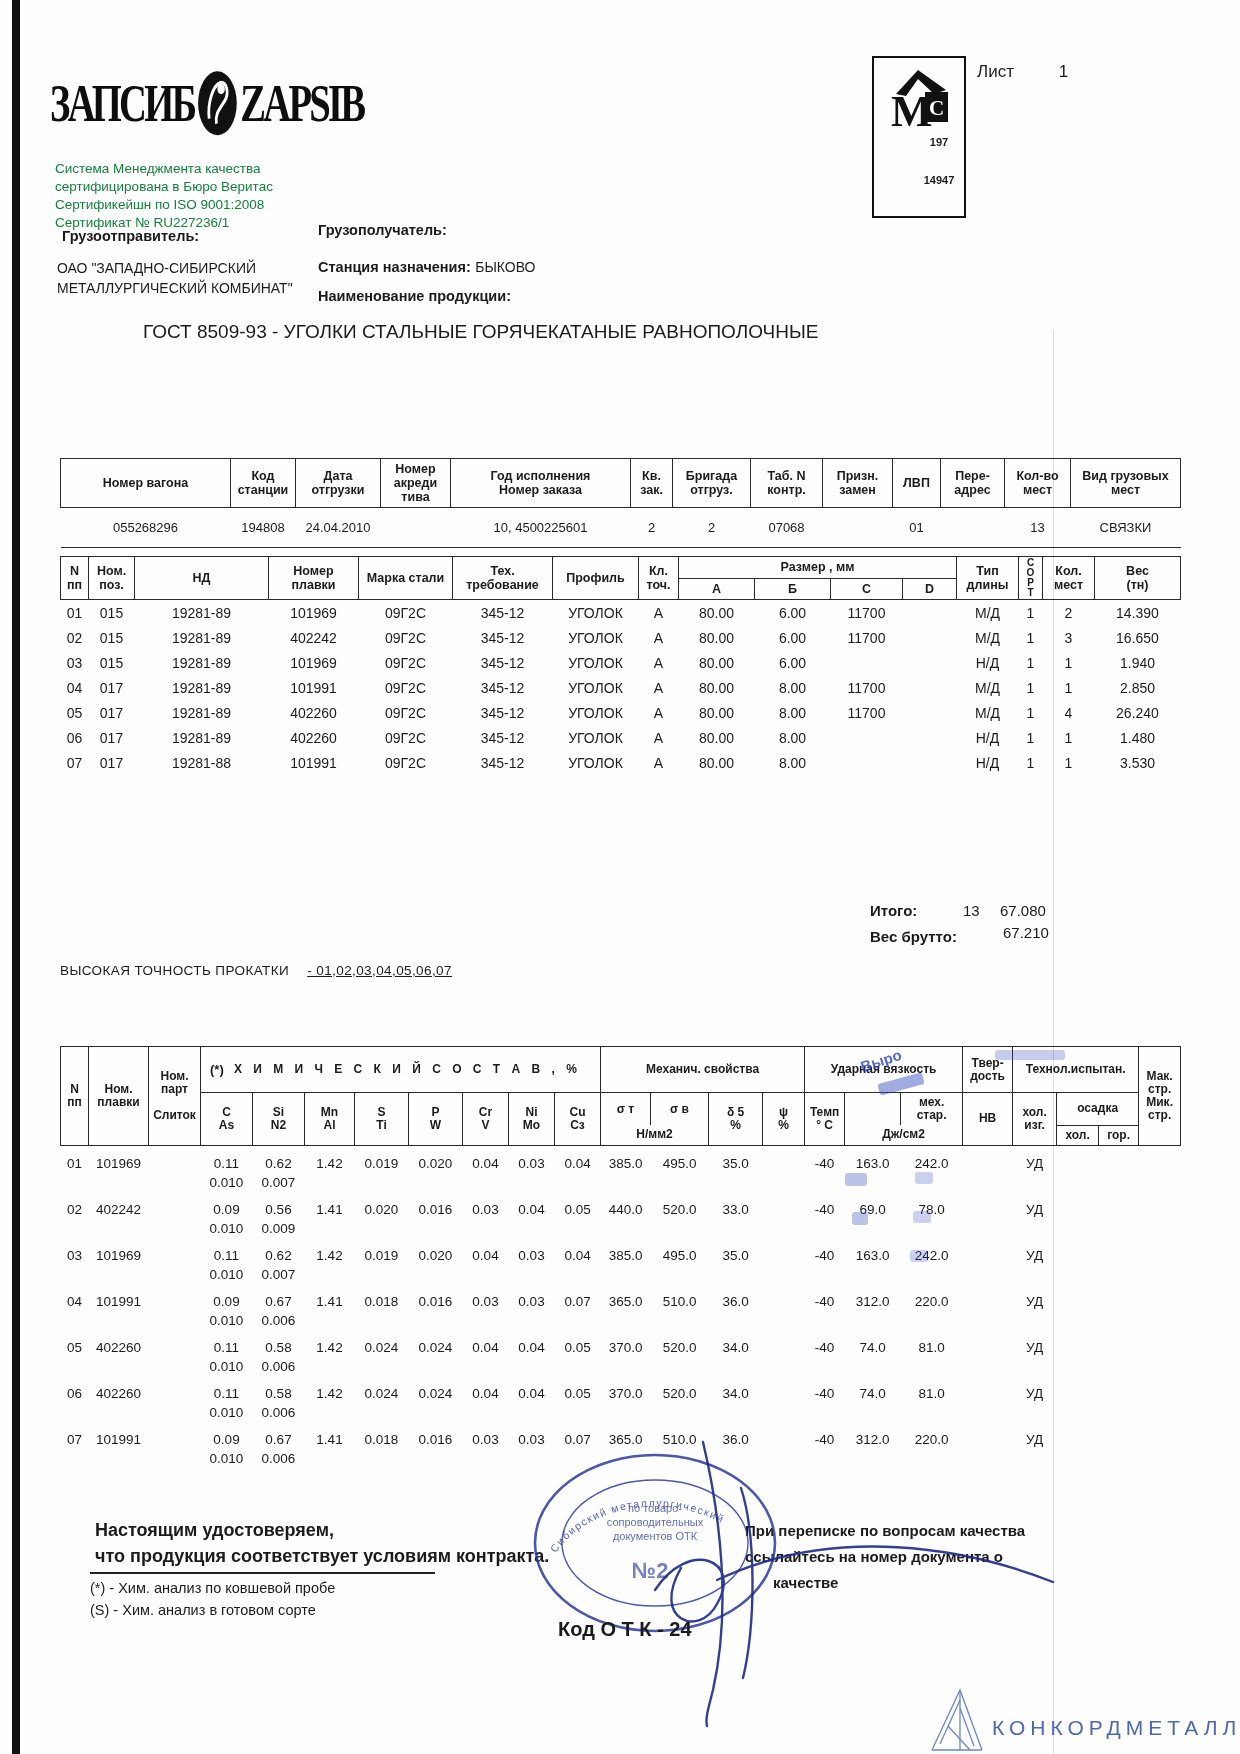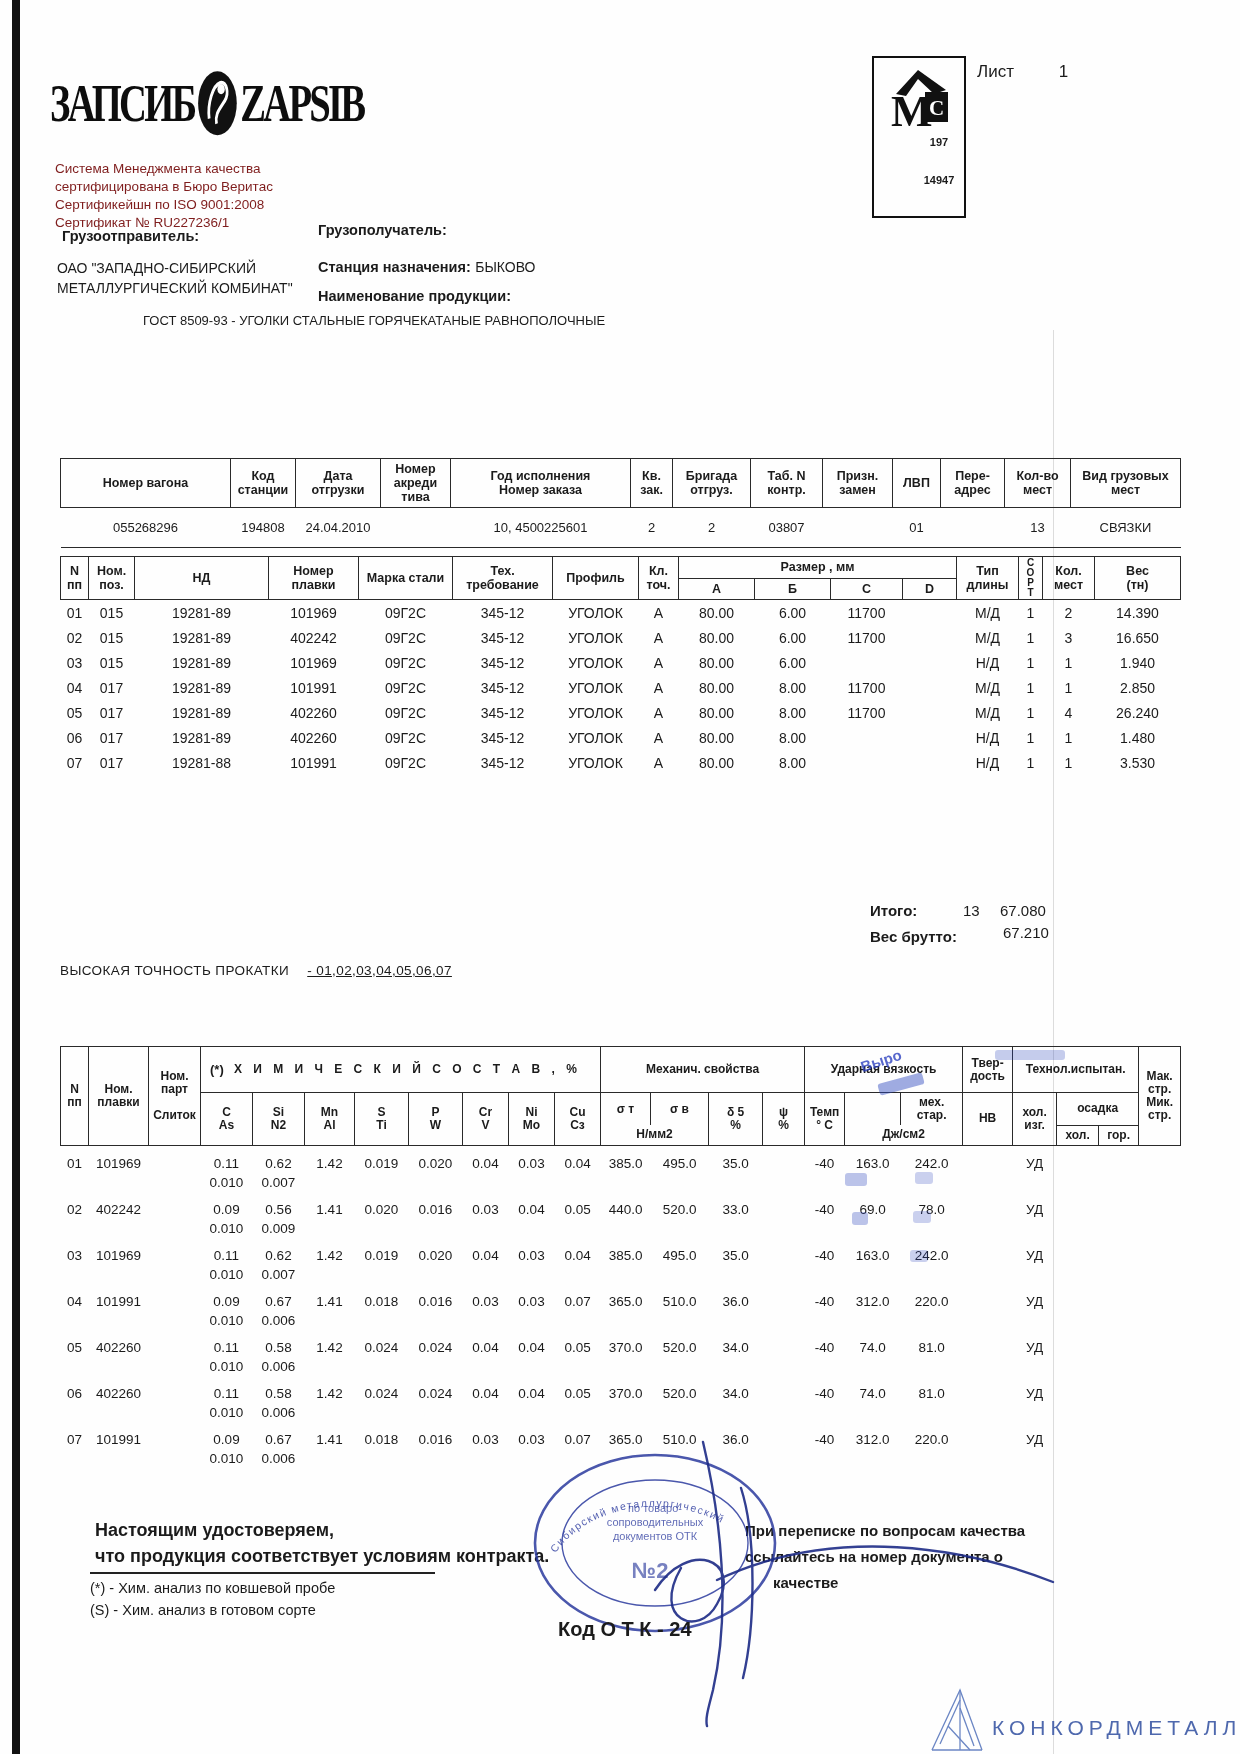--- a/index.html
+++ b/index.html
@@ -13,7 +13,7 @@
   .zapsib{left:50px;top:70px;display:flex;align-items:center;transform:scale(.92,1.28);transform-origin:left top;}
   .zapsib .txt{font-size:42px;font-weight:900;letter-spacing:-3px;color:#0d0d0d;font-family:"Liberation Serif",serif;}
   .zapsib svg{margin:0 2px;}
-  .cert{left:55px;top:160px;font-size:13.5px;line-height:18px;color:#7f1d1d;}
+  .cert{left:55px;top:160px;font-size:13.5px;line-height:18px;color:#15803d;}
   .title{left:355px;top:114px;font-size:21px;font-weight:bold;letter-spacing:.5px;}
   .title .num{margin-left:34px;}
   .mcbox{left:872px;top:56px;width:90px;height:158px;border:2.5px solid #111;text-align:center;}

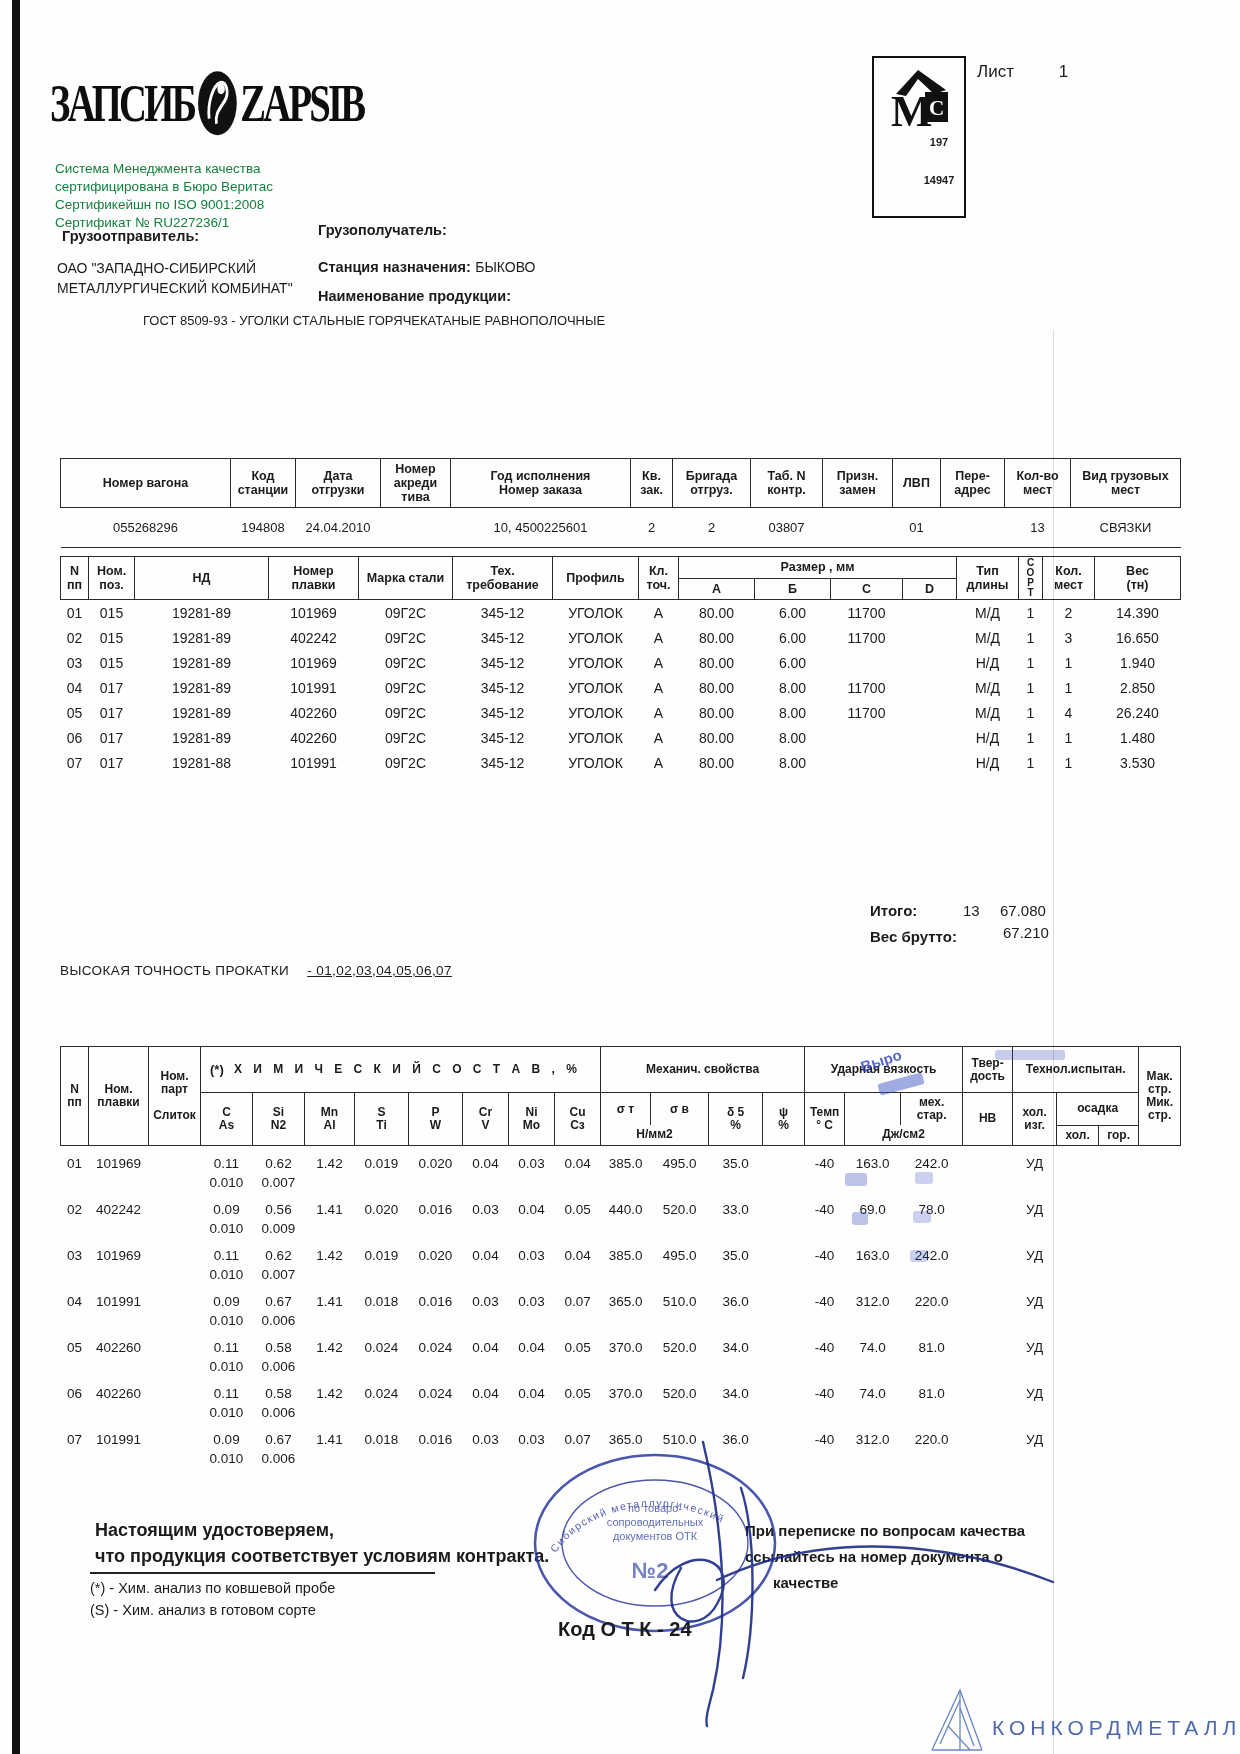--- a/index.html
+++ b/index.html
@@ -112,7 +112,7 @@
     <span class="val">БЫКОВО</span>
   </div>
   <div class="abs lbl" style="left:318px;top:288px">Наименование   продукции:</div>
-  <div class="abs val" style="left:143px;top:313px;font-size:13px">ГОСТ 8509-93  -  УГОЛКИ СТАЛЬНЫЕ ГОРЯЧЕКАТАНЫЕ РАВНОПОЛОЧНЫЕ</div>
+  <div class="abs val" style="left:143px;top:321px;font-size:19px">ГОСТ 8509-93  -  УГОЛКИ СТАЛЬНЫЕ ГОРЯЧЕКАТАНЫЕ РАВНОПОЛОЧНЫЕ</div>
 
   <table class="t1">
     <colgroup>

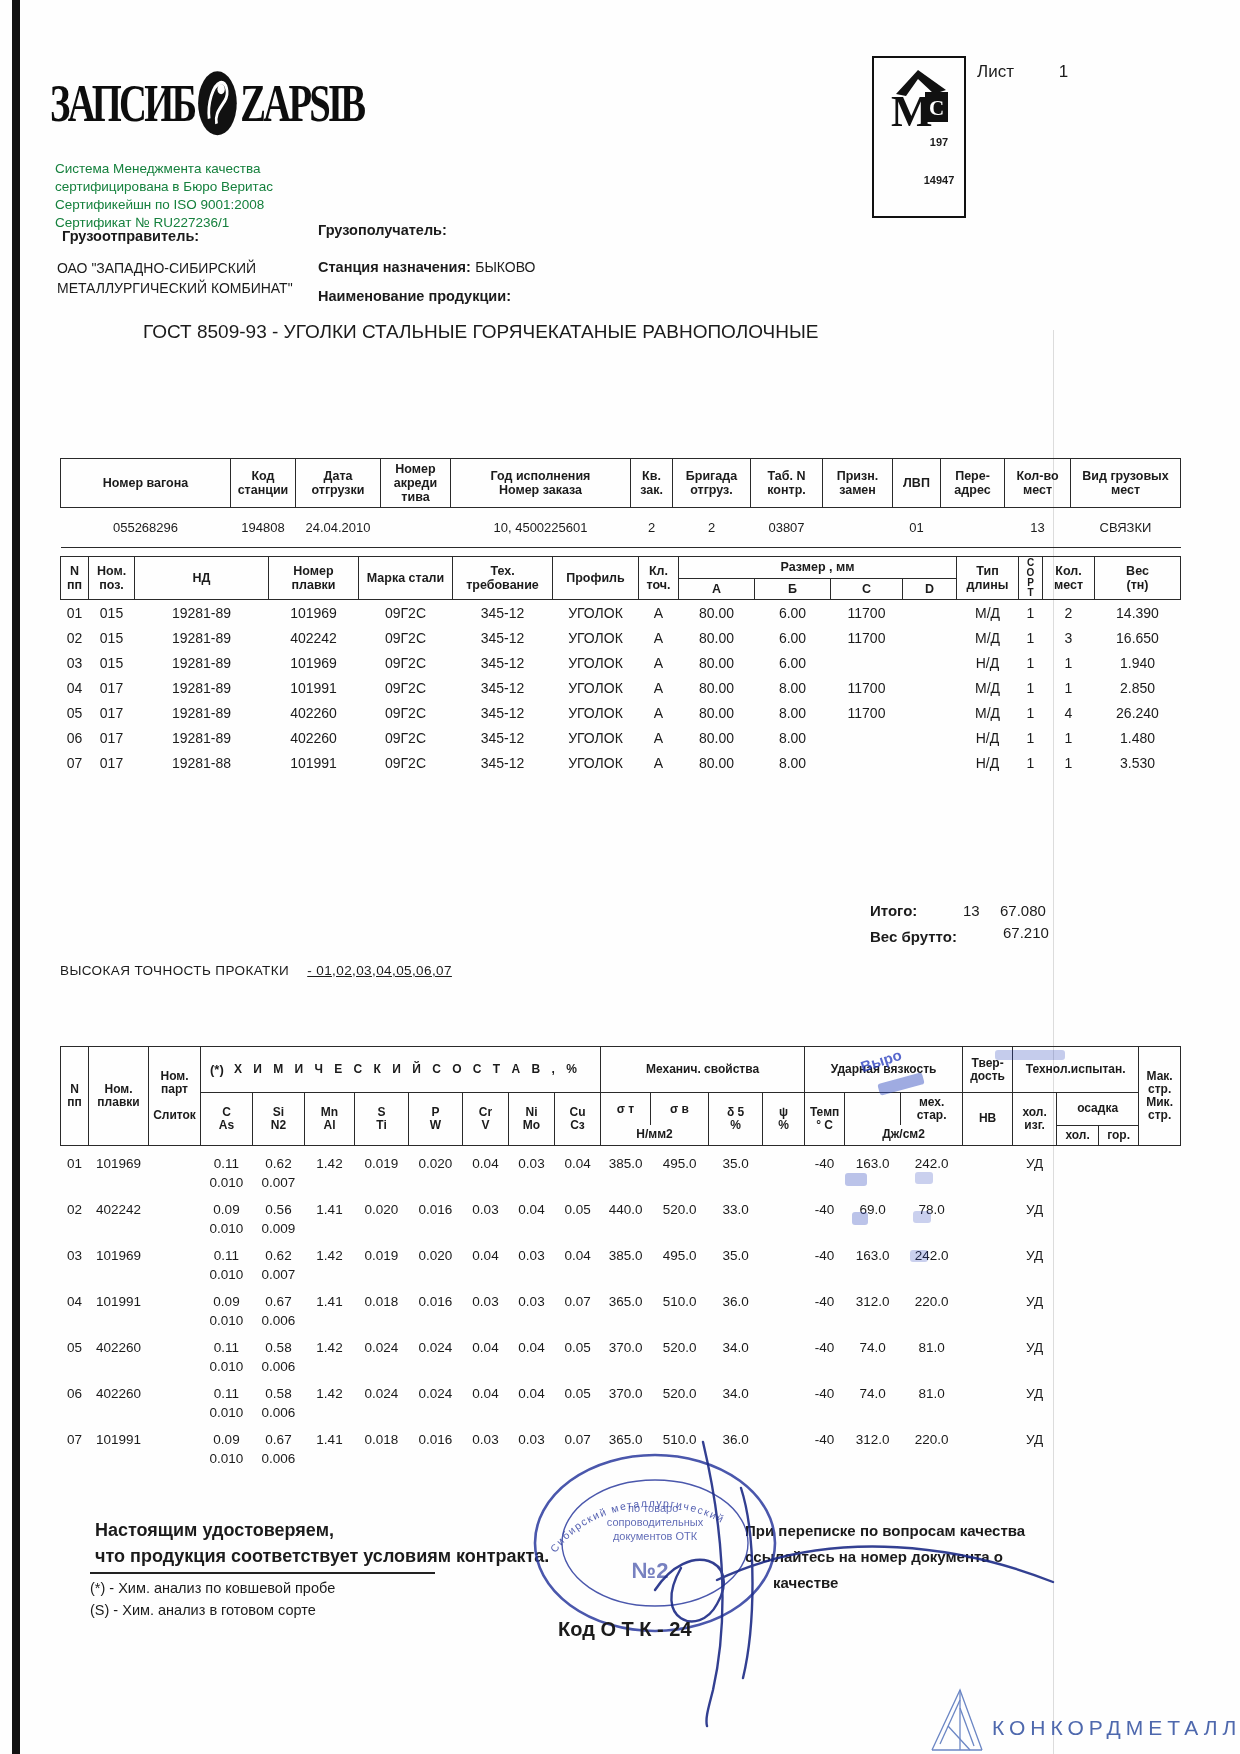--- a/index.html
+++ b/index.html
@@ -167,7 +167,7 @@
         <td>10, 4500225601</td>
         <td>2</td>
         <td>2</td>
-        <td>03807</td>
+        <td>07068</td>
         <td></td>
         <td>01</td>
         <td></td>

